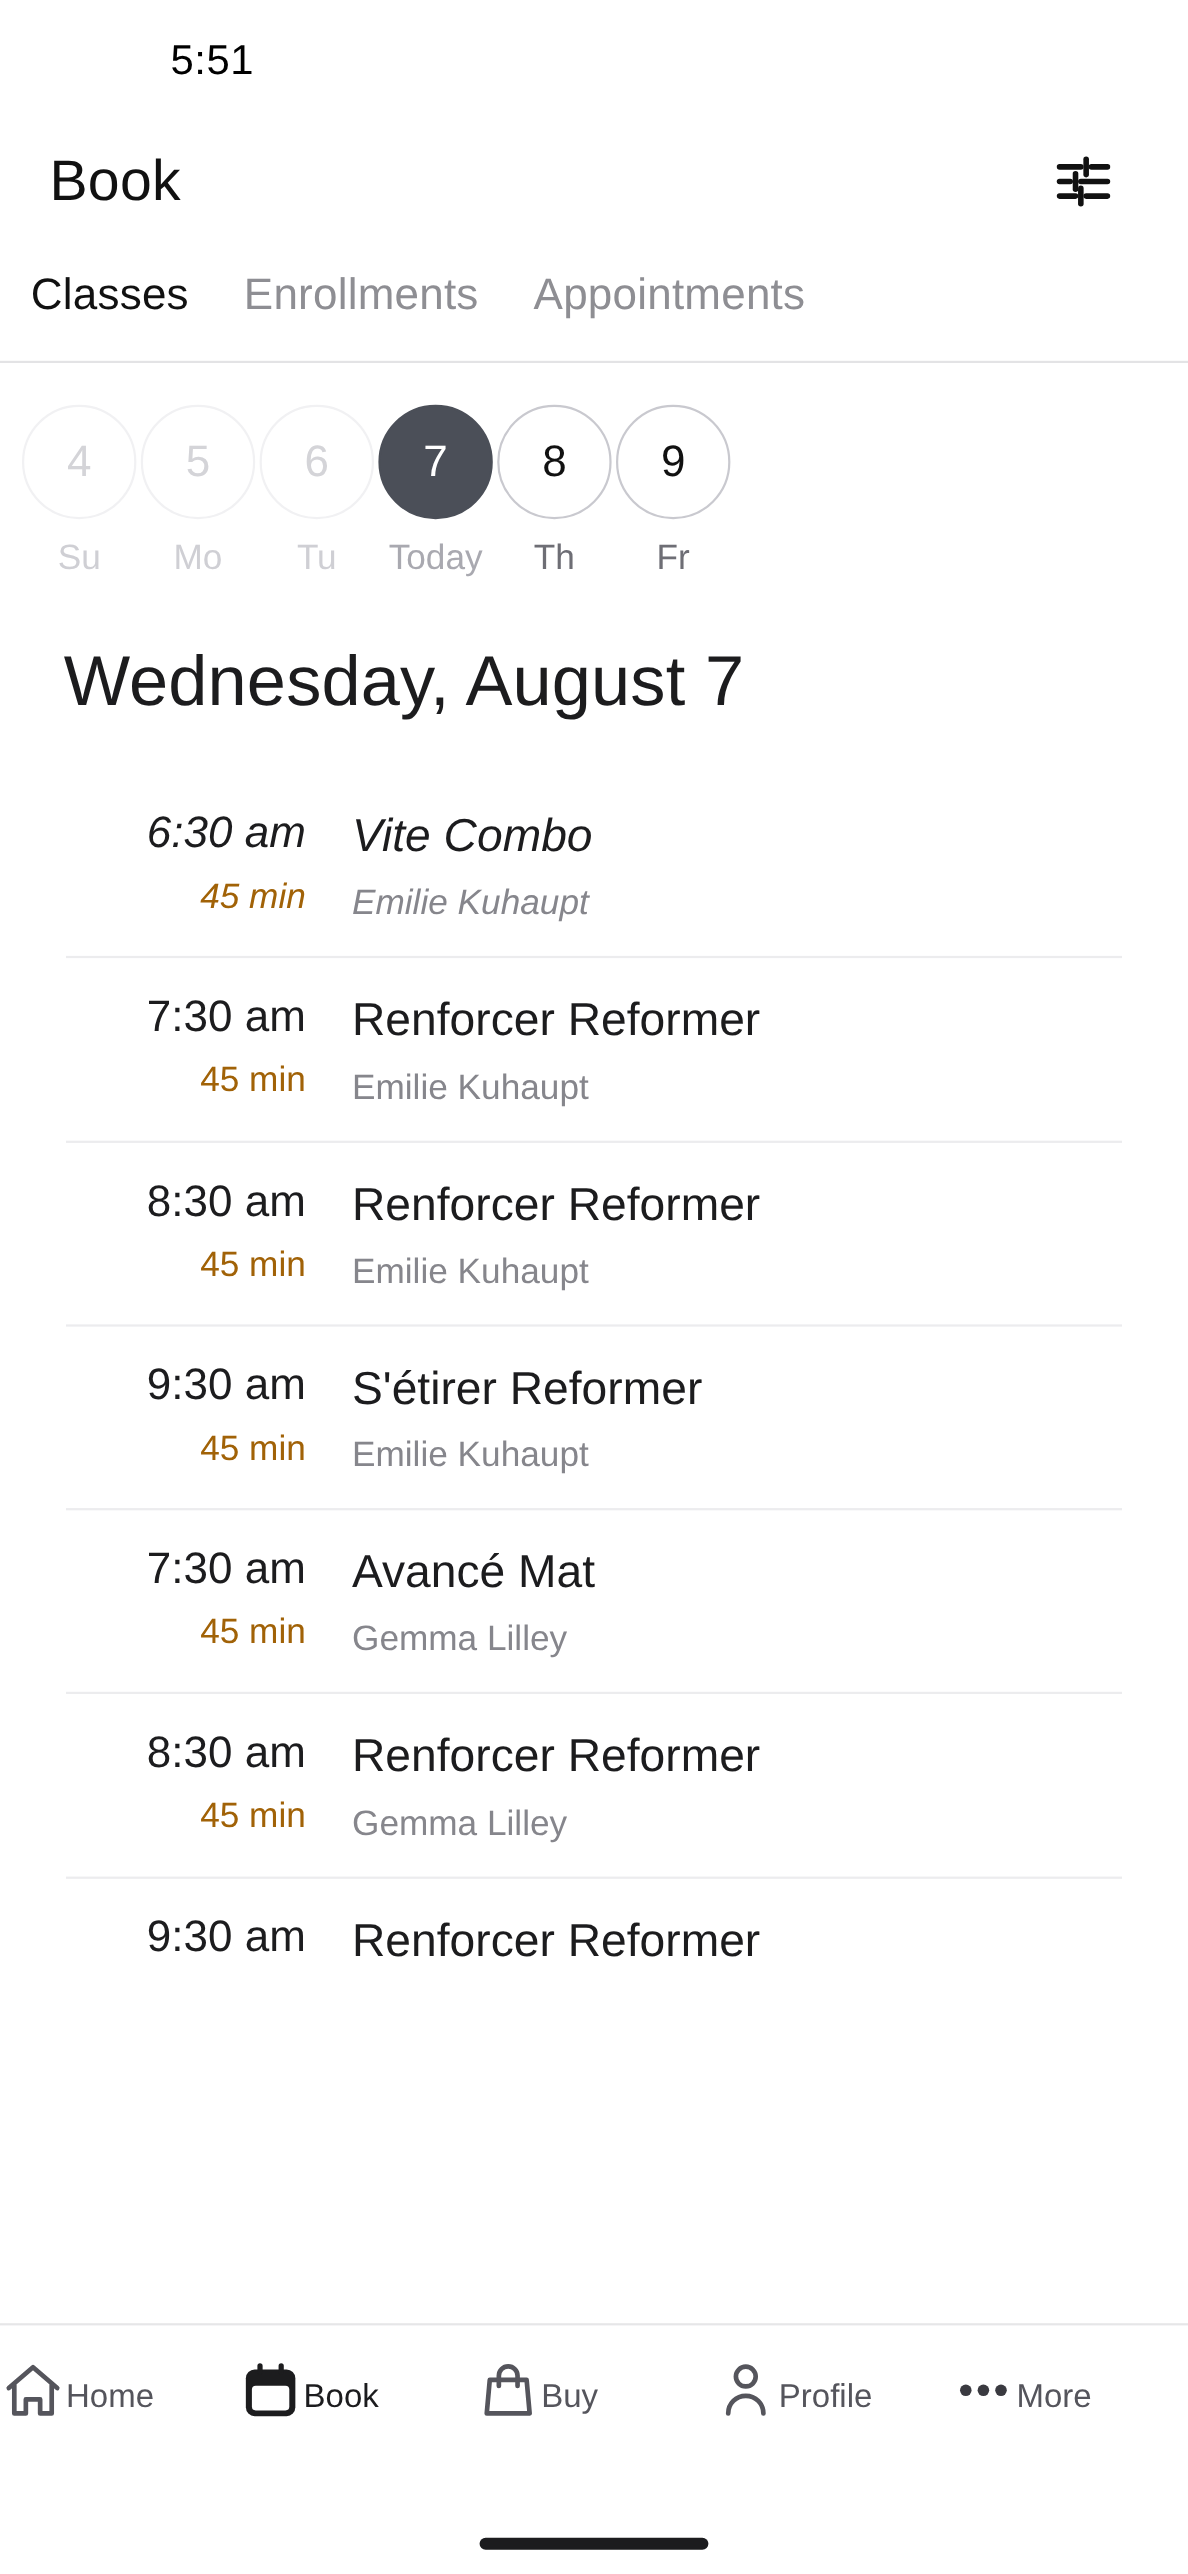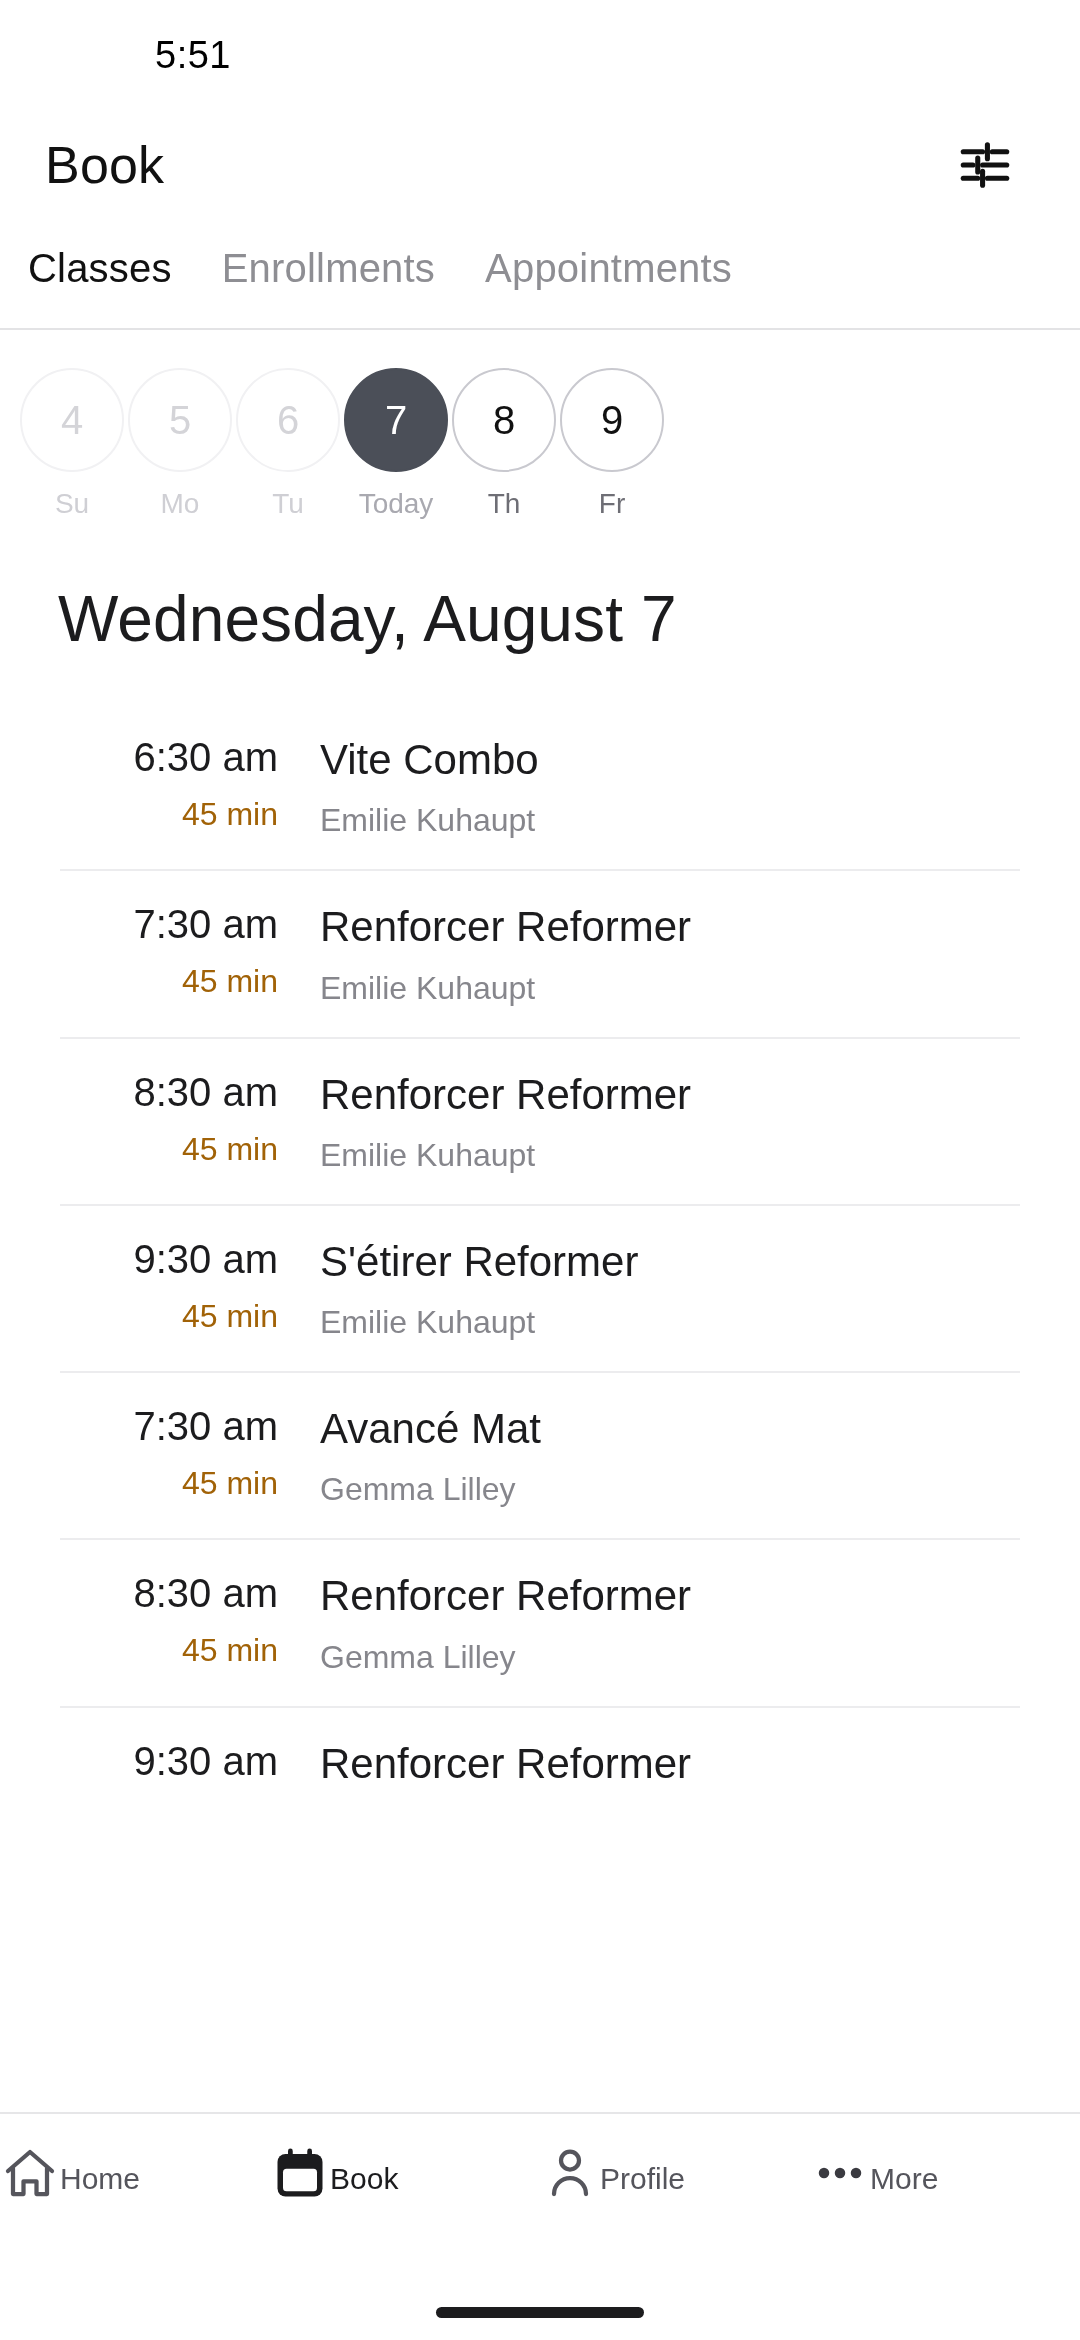--- a/index.html
+++ b/index.html
@@ -91,7 +91,7 @@
   .daycircle.muted { background:#f0f0f2; color:#bdbdc4; border-color:#f0f0f2; }
   .daylabel {
     margin-top:16px;
-    font-size:28px;
+    font-size:32px;
     color:#a9a9b0;
   }
   .daylabel.dim { color:#cfcfd4; }

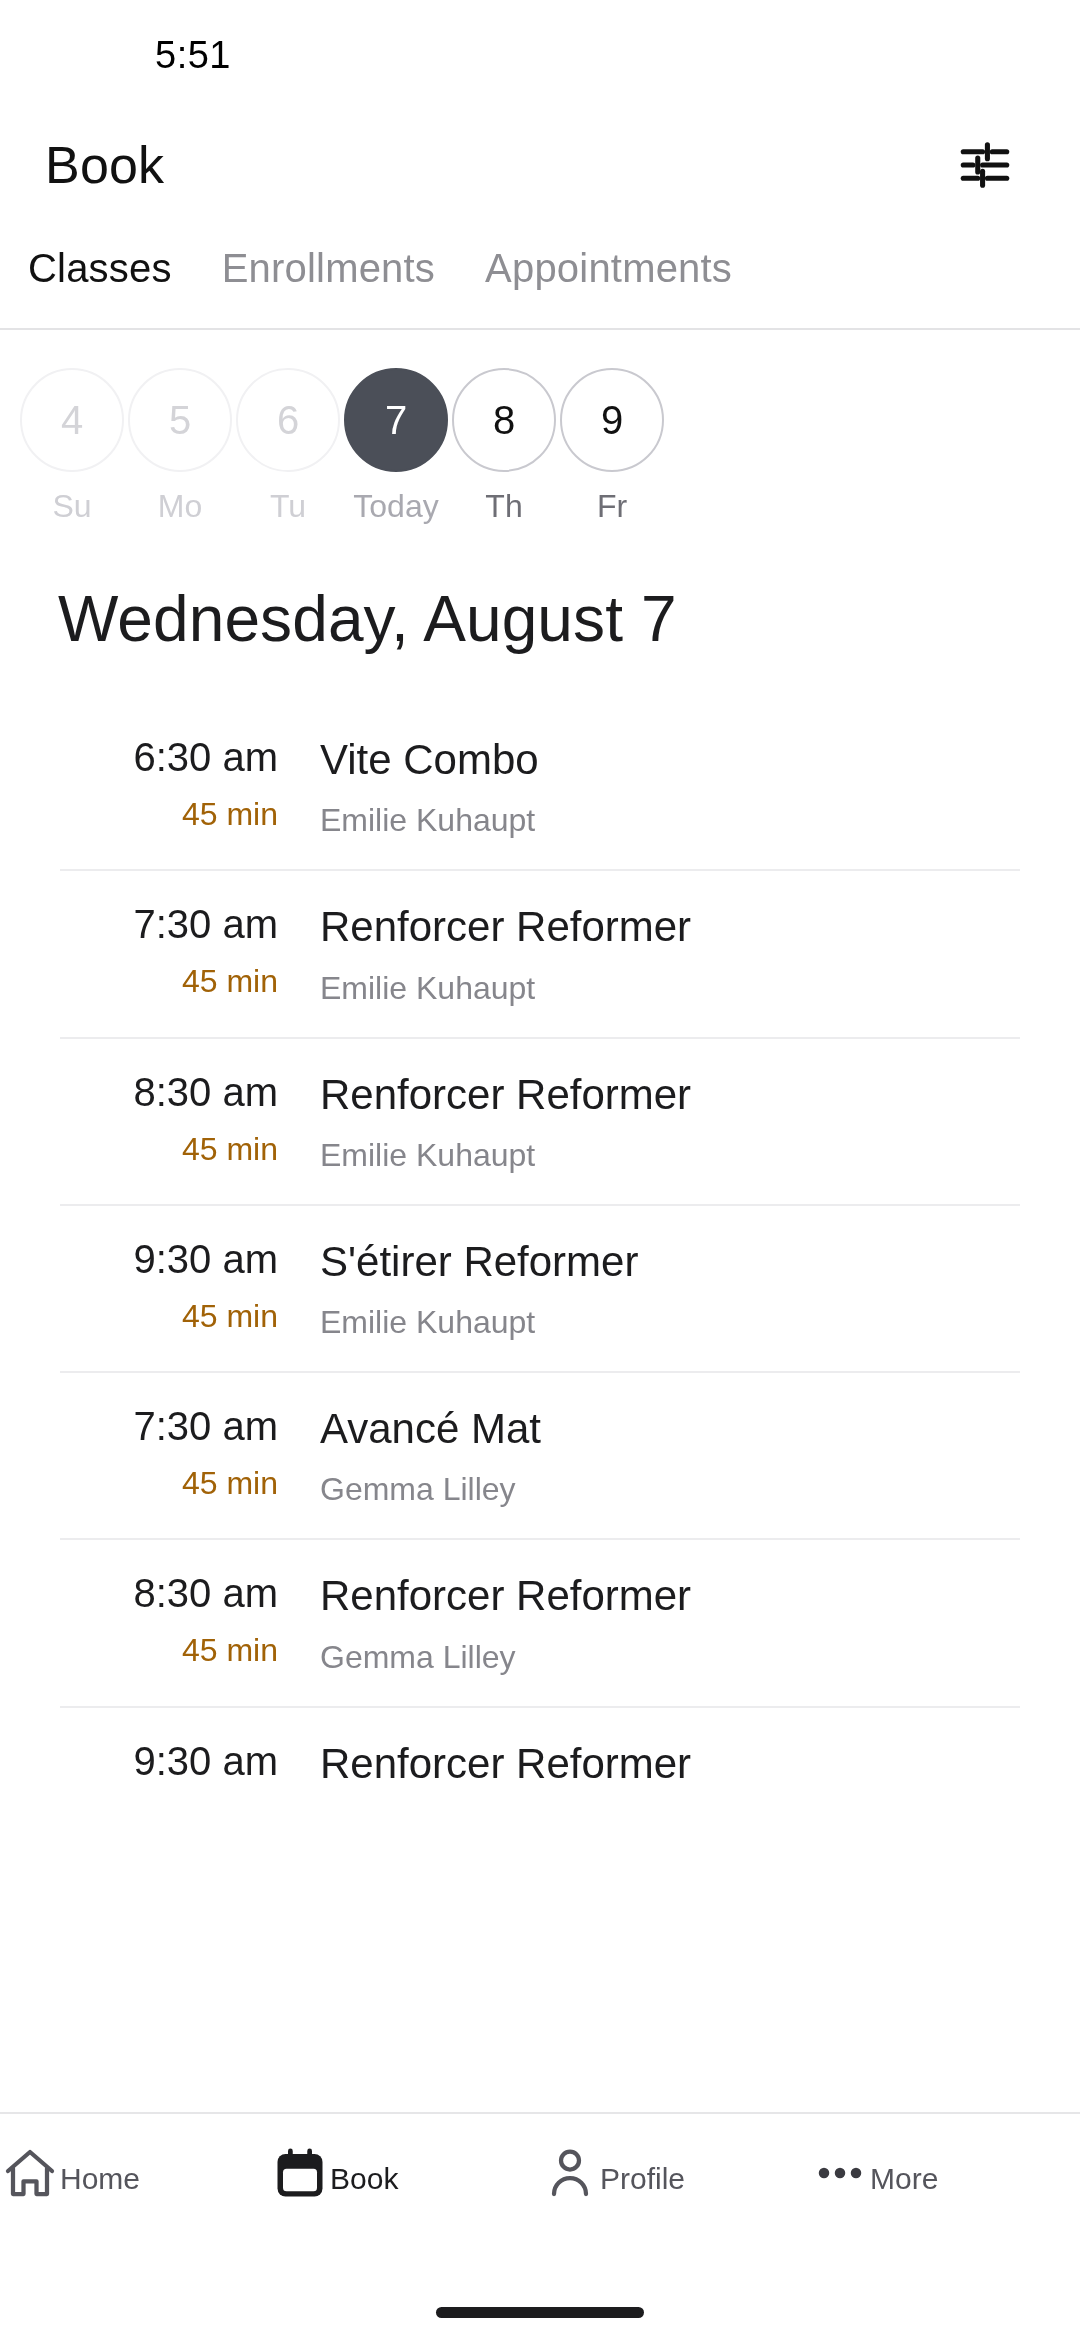--- a/index.html
+++ b/index.html
@@ -114,7 +114,7 @@
     margin:0 60px;
     border-top:2px solid #ececee;
   }
-  .classrow.first { border-top:none; }
+  .classrow.first { border-top:none;font-style:italic; }
   .time-col {
     width:260px;
     flex:0 0 260px;

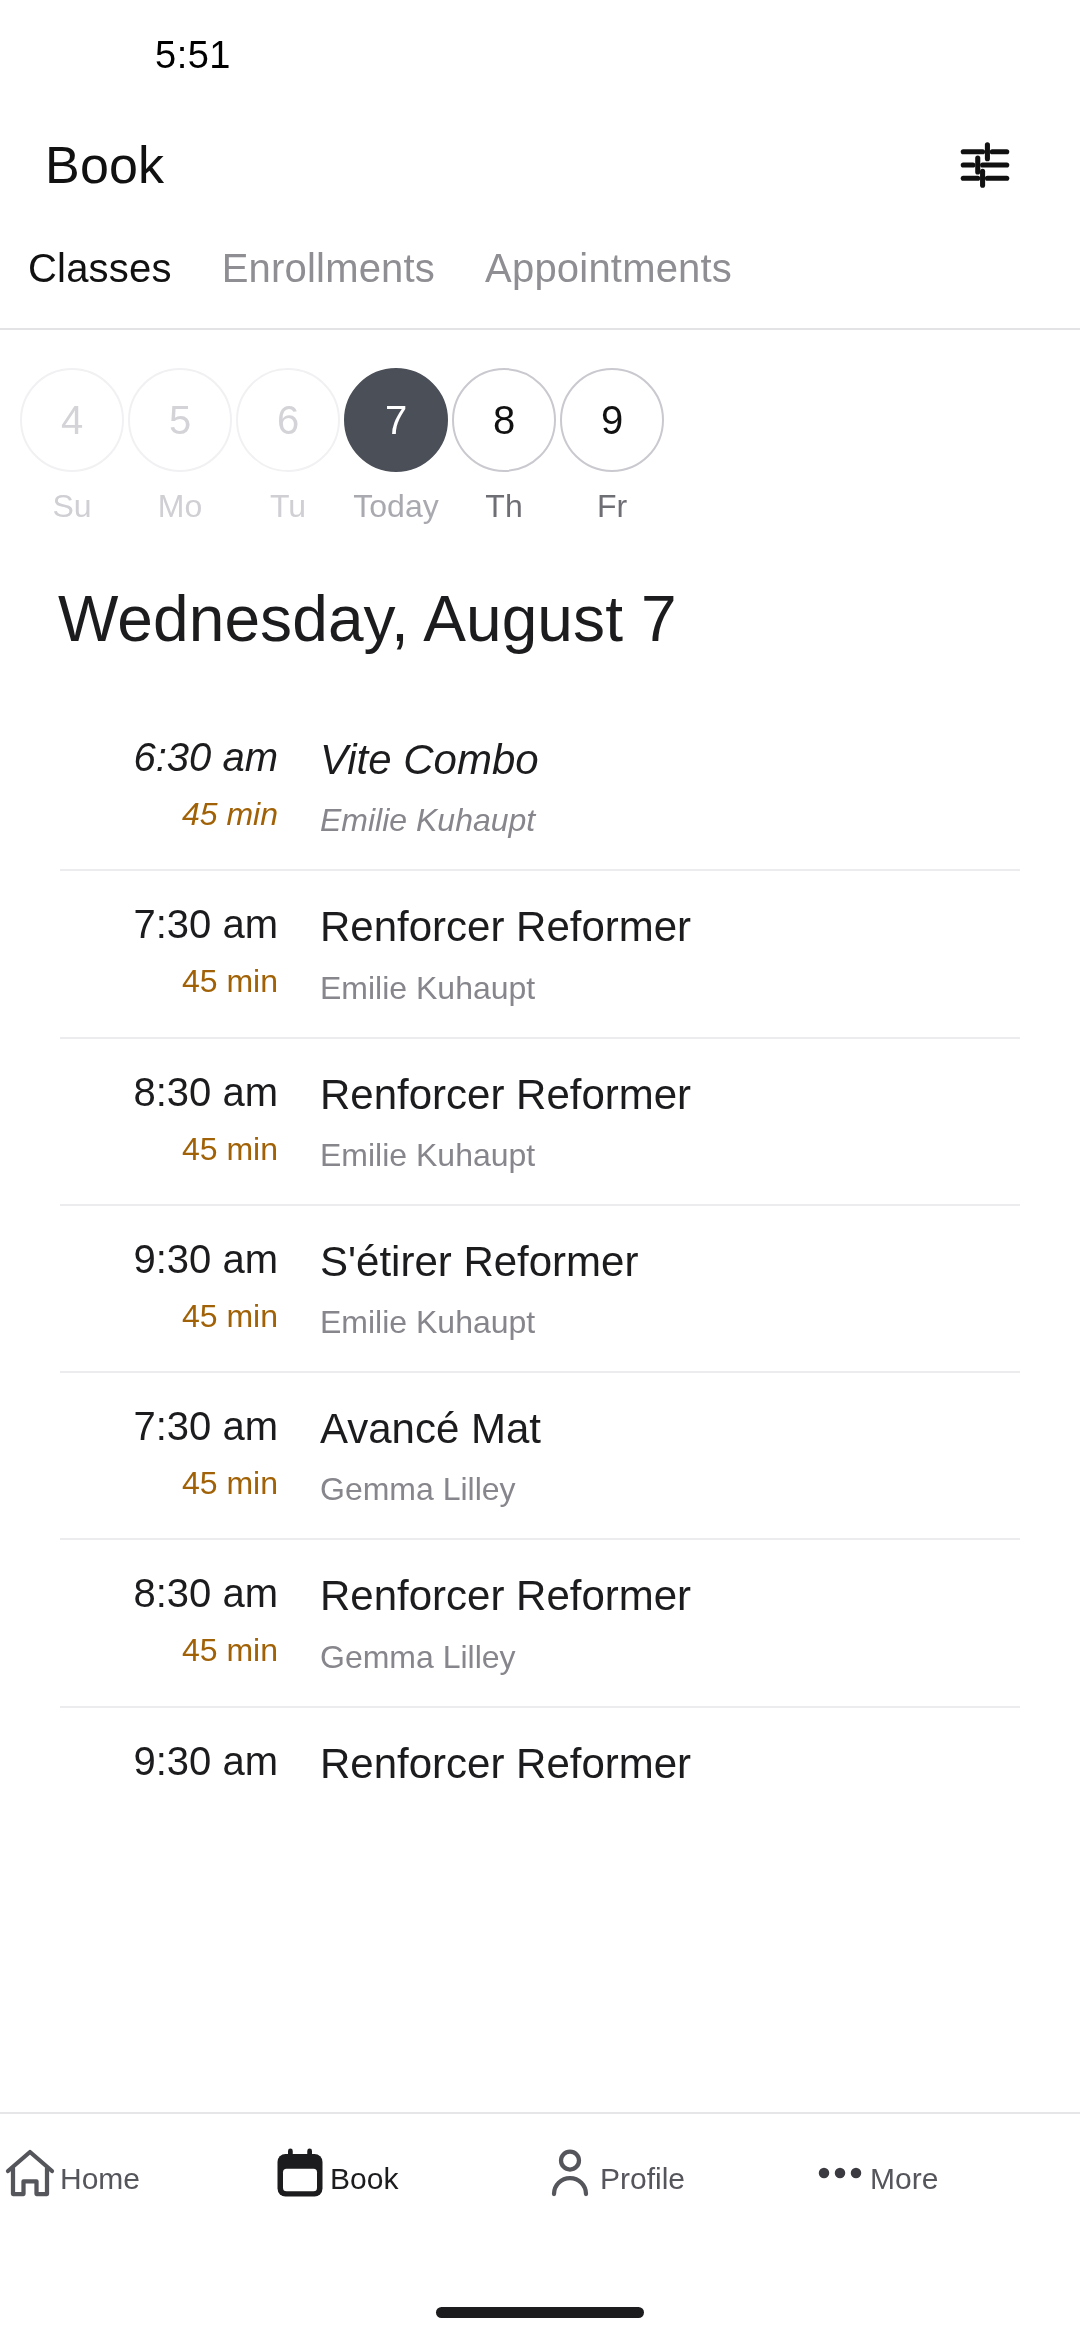--- a/index.html
+++ b/index.html
@@ -345,6 +345,15 @@
       <span class="navlabel">Book</span>
     </div>
 
+    <div class="navitem">
+      <span class="navicon">
+        <svg width="60" height="60" viewBox="0 0 24 24" fill="none" stroke="#55555c" stroke-width="1.7" stroke-linejoin="round" stroke-linecap="round">
+          <path d="M5.3 8.2h13.4l1.1 12.2H4.2z"></path>
+          <path d="M8.6 10.4V6.7a3.4 3.4 0 0 1 6.8 0v3.7"></path>
+        </svg>
+      </span>
+      <span class="navlabel">Buy</span>
+    </div>
 
     <div class="navitem">
       <span class="navicon">

